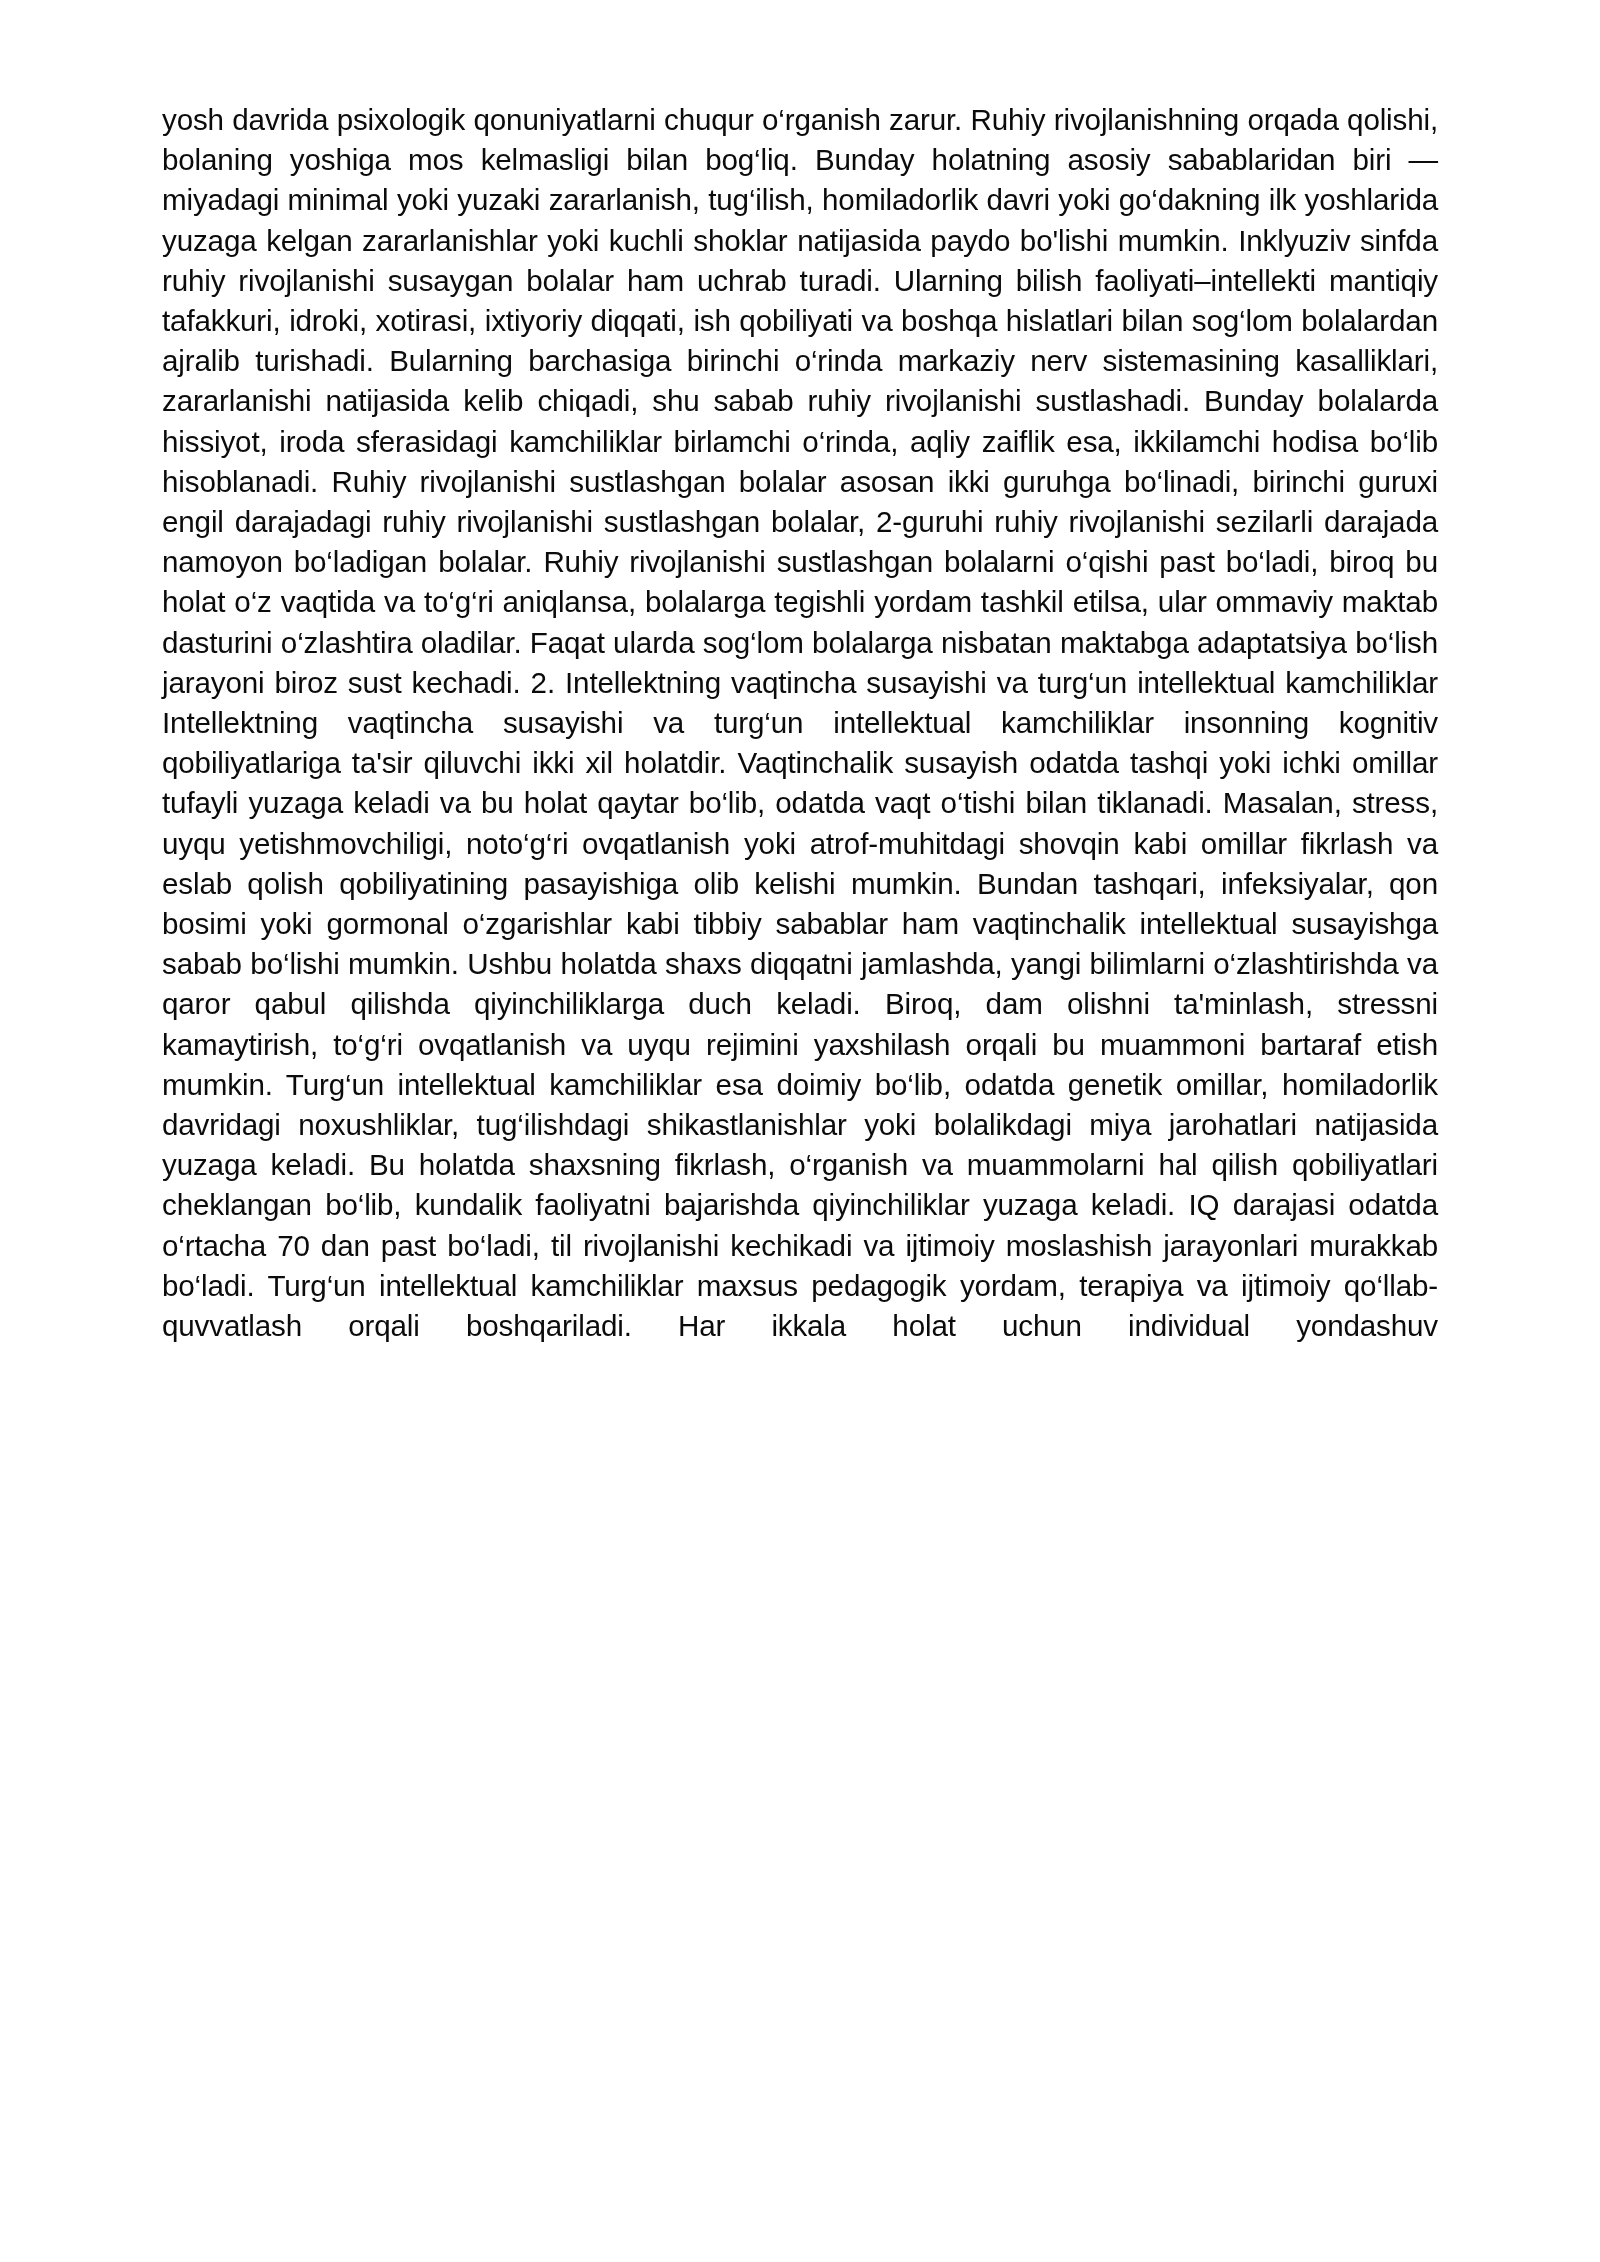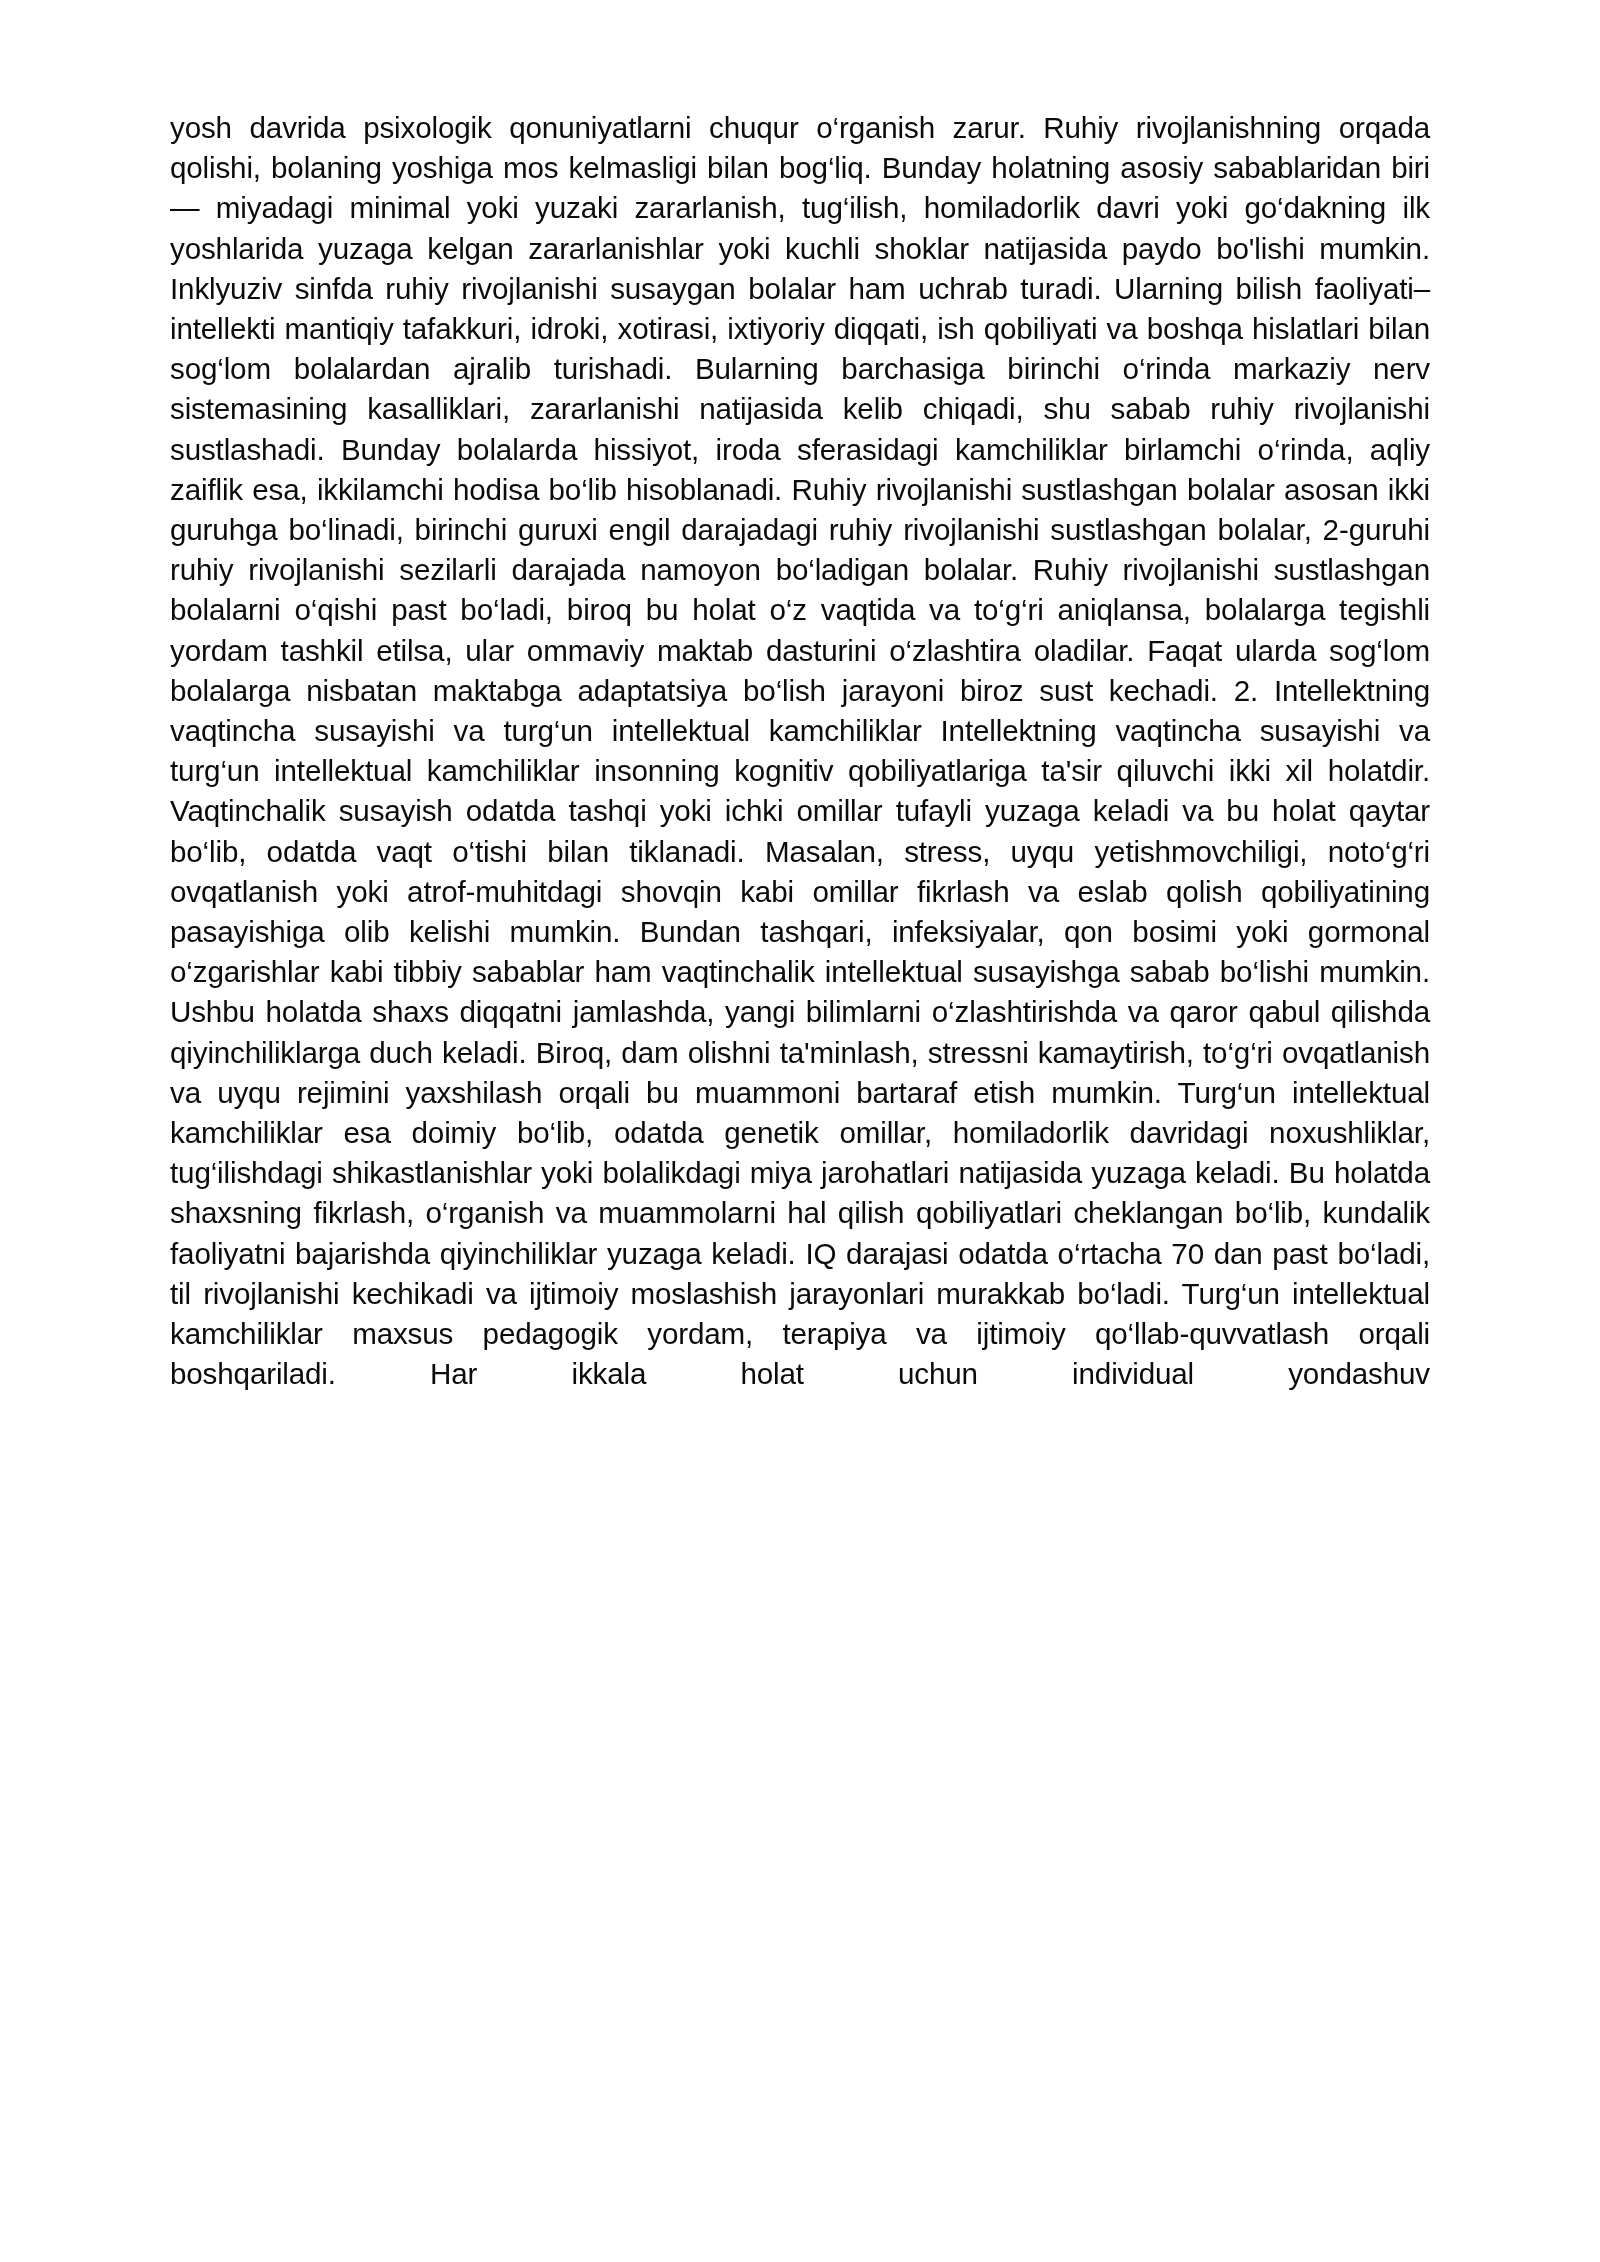--- a/index.html
+++ b/index.html
@@ -30,7 +30,7 @@
   }
 
   .body-paragraph {
-    margin: 12px;
+    margin: 4px;
     padding: 0;
     text-align: justify;
     text-justify: inter-word;

